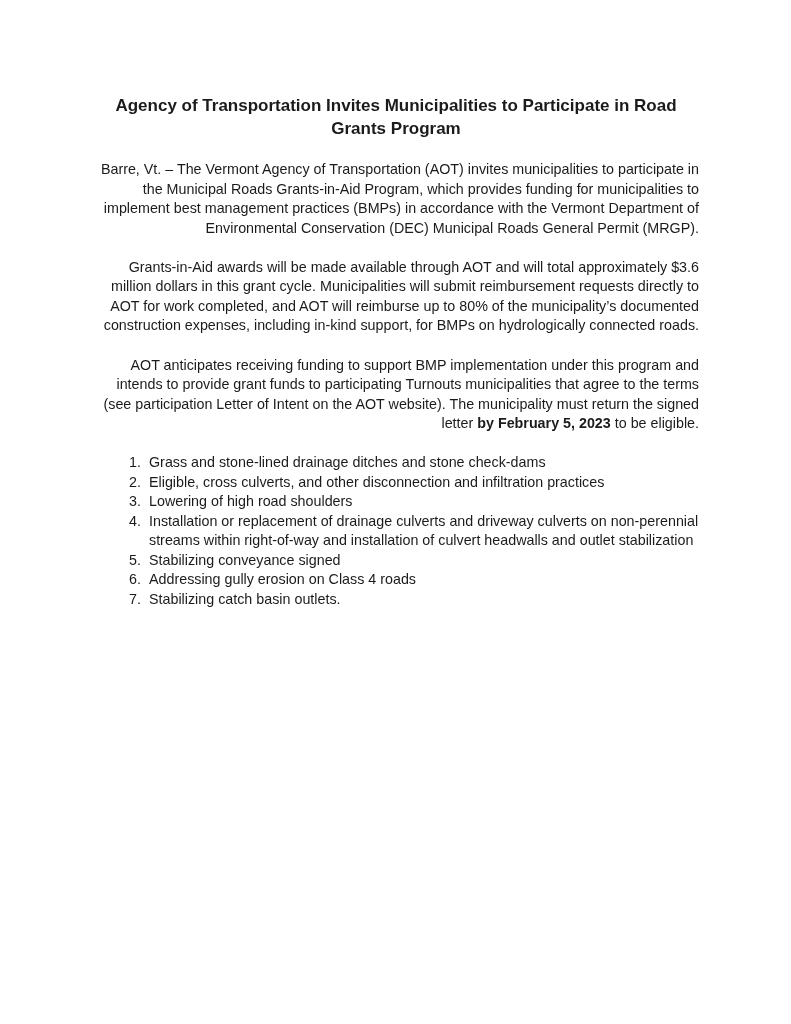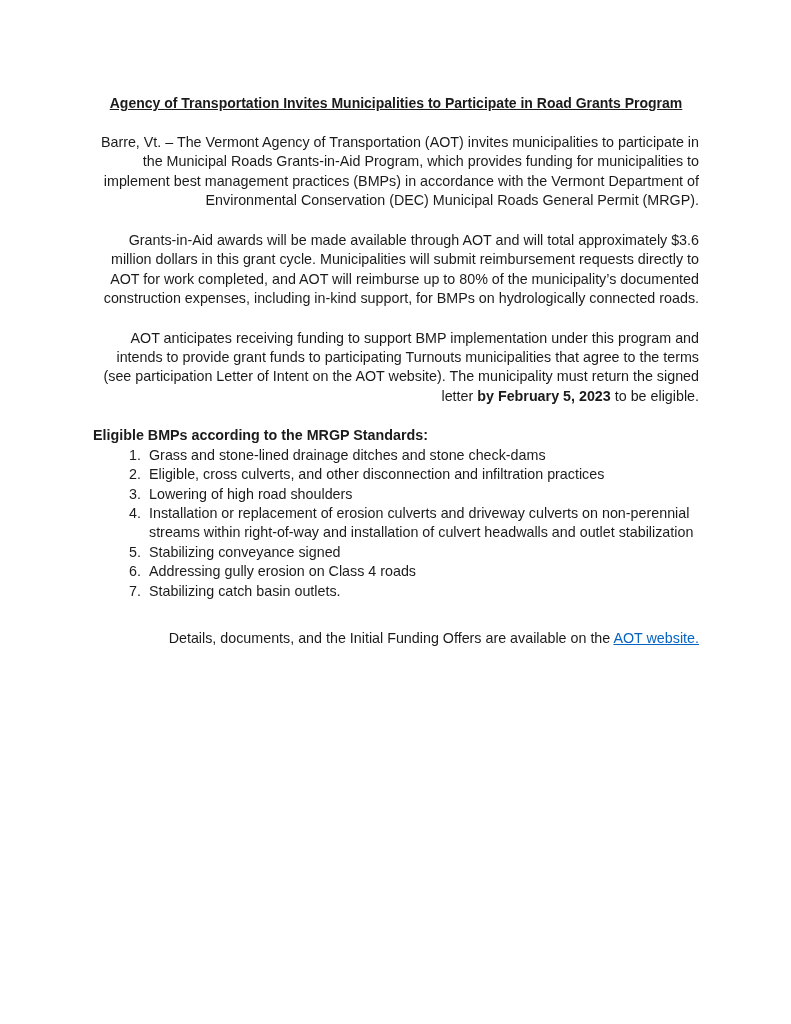--- a/index.html
+++ b/index.html
@@ -20,12 +20,11 @@
     overflow: hidden;
   }
   .doc-title {
-    font-size: 14px;
+    font-size: 17px;
     font-weight: bold;
     text-align: center;
     margin-bottom: 20px;
     letter-spacing: 0;
-    text-decoration: underline;
   }
   .para {
     margin-bottom: 20px;

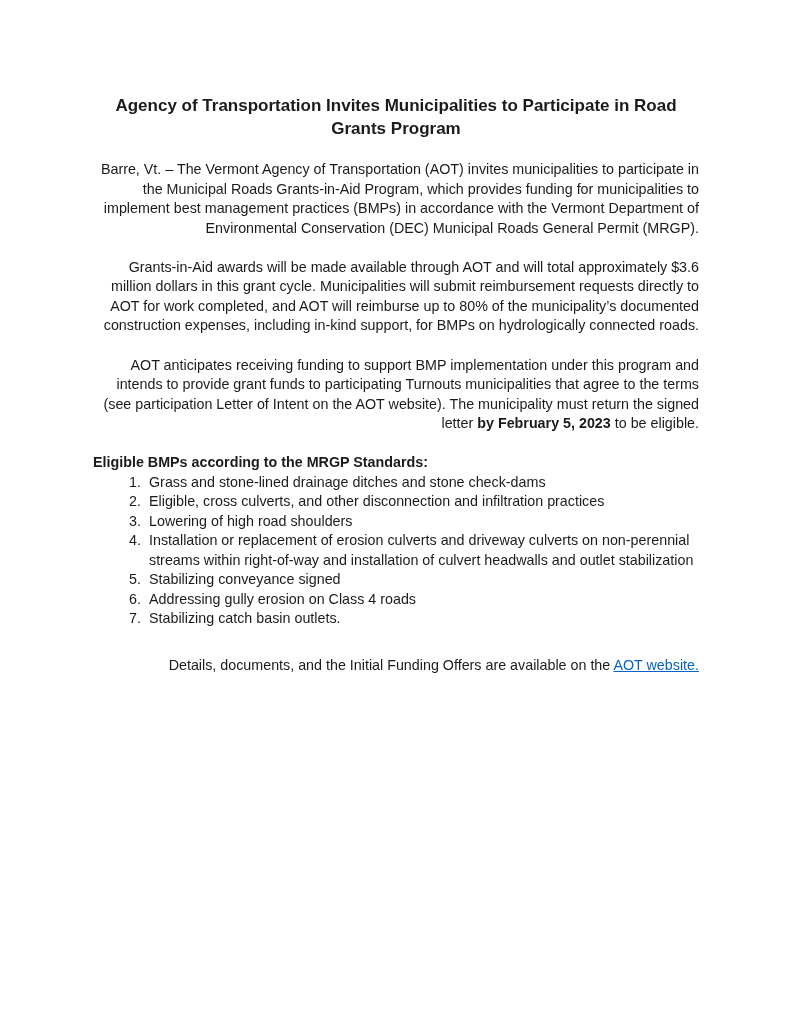--- a/index.html
+++ b/index.html
@@ -64,7 +64,6 @@
 
   <p class="para"><span>AOT anticipates receiving funding to support BMP implementation under this program and intends to provide grant funds to participating Turnouts municipalities that agree to the terms (see participation Letter of Intent on the AOT website). The municipality must return the signed letter </span><strong>by February 5, 2023</strong><span> to be eligible.</span></p>
 
-  <p class="list-heading">Eligible BMPs according to the MRGP Standards:</p>
 
   <ol class="bmp-list">
     <li>Grass and stone-lined drainage ditches and stone check-dams</li>

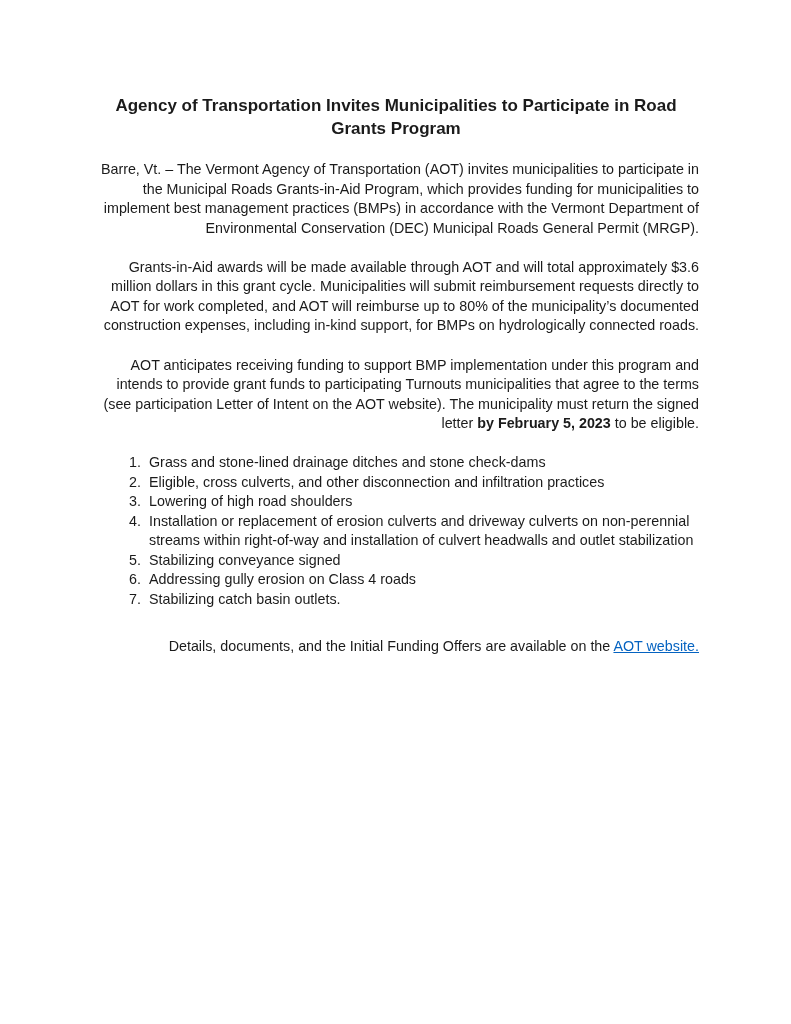--- a/index.html
+++ b/index.html
@@ -69,7 +69,7 @@
     <li>Grass and stone-lined drainage ditches and stone check-dams</li>
     <li>Eligible, cross culverts, and other disconnection and infiltration practices</li>
     <li>Lowering of high road shoulders</li>
-    <li>Installation or replacement of erosion culverts and driveway culverts on non-perennial streams within right-of-way and installation of culvert headwalls and outlet stabilization</li>
+    <li>Installation or replacement of drainage culverts and driveway culverts on non-perennial streams within right-of-way and installation of culvert headwalls and outlet stabilization</li>
     <li>Stabilizing conveyance signed</li>
     <li>Addressing gully erosion on Class 4 roads</li>
     <li>Stabilizing catch basin outlets.</li>

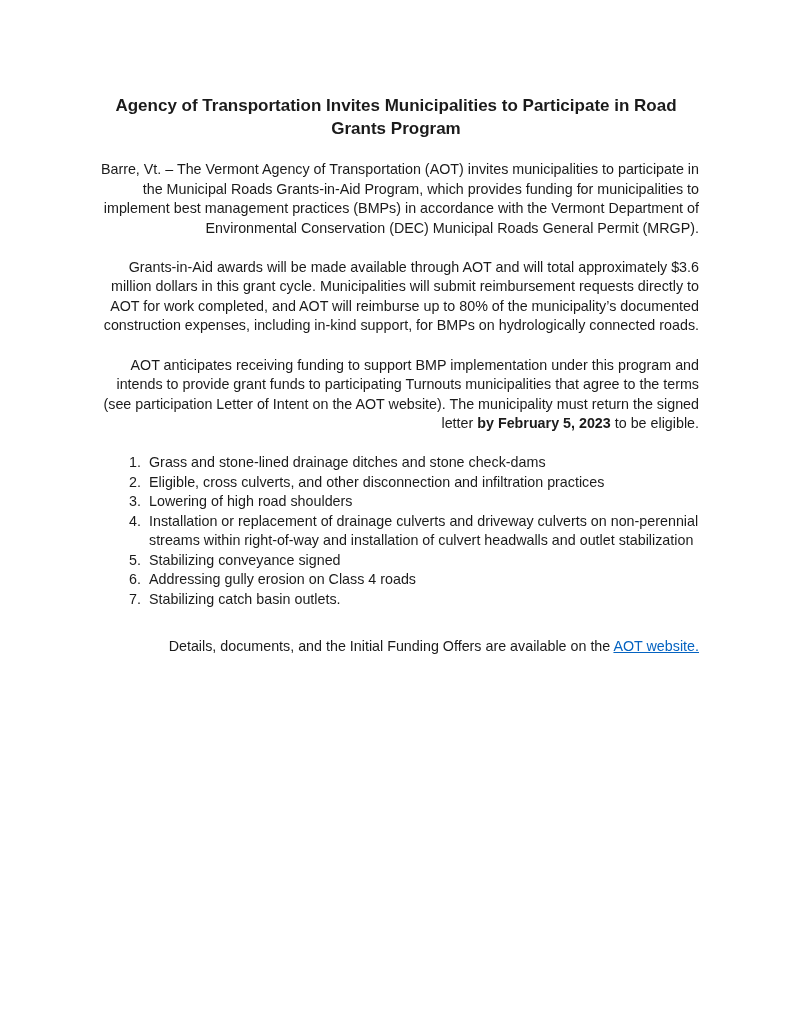--- a/index.html
+++ b/index.html
@@ -75,7 +75,6 @@
     <li>Stabilizing catch basin outlets.</li>
   </ol>
 
-  <p class="para closing"><span>Details, documents, and the Initial Funding Offers are available on the </span><a href="#" class="doc-link">AOT website.</a></p>
 
 </div>
 

